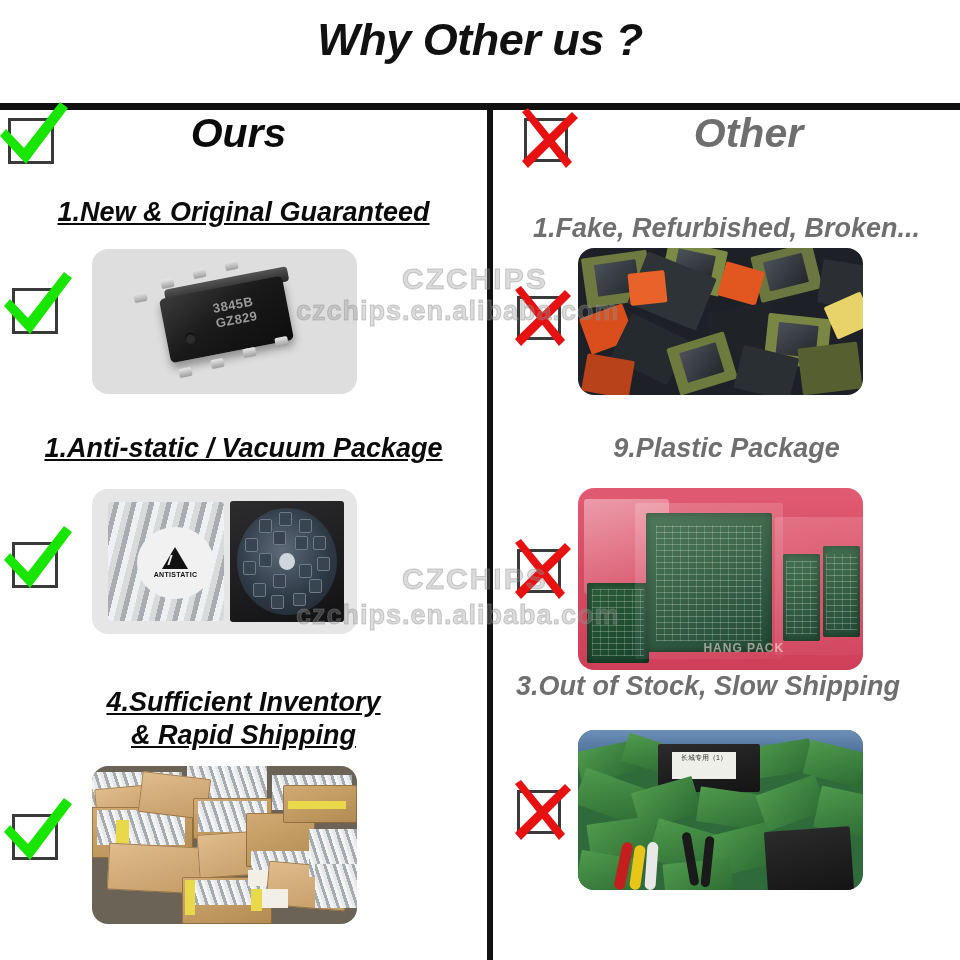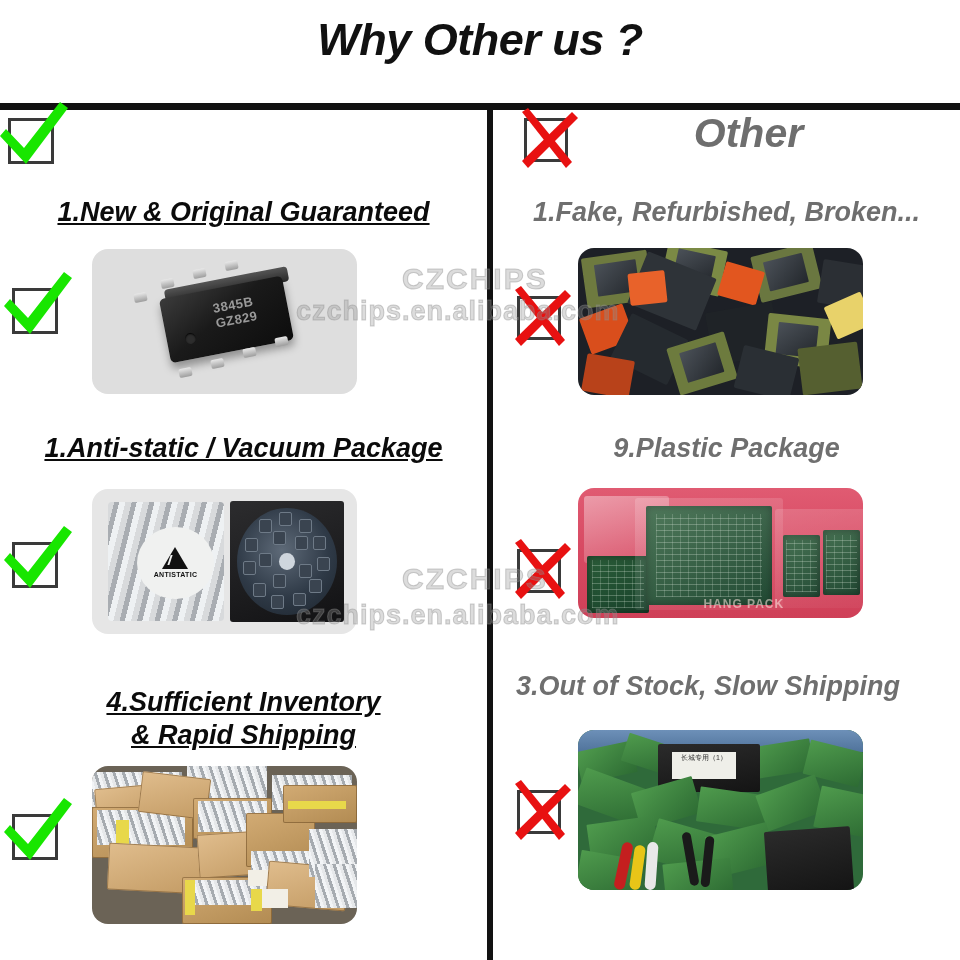--- a/index.html
+++ b/index.html
@@ -193,6 +193,9 @@
     <svg viewBox="0 0 78 78">
       <path d="M4 40 L10 33 L28 52 L64 6 L72 12 L30 68 Z" fill="#18E600"></path>
     </svg>
+  </div>
+  <div class="col-head left">
+    <div class="label">Ours</div>
   </div>
 
   <div class="markbox cross" style="left:524px; top:118px;">

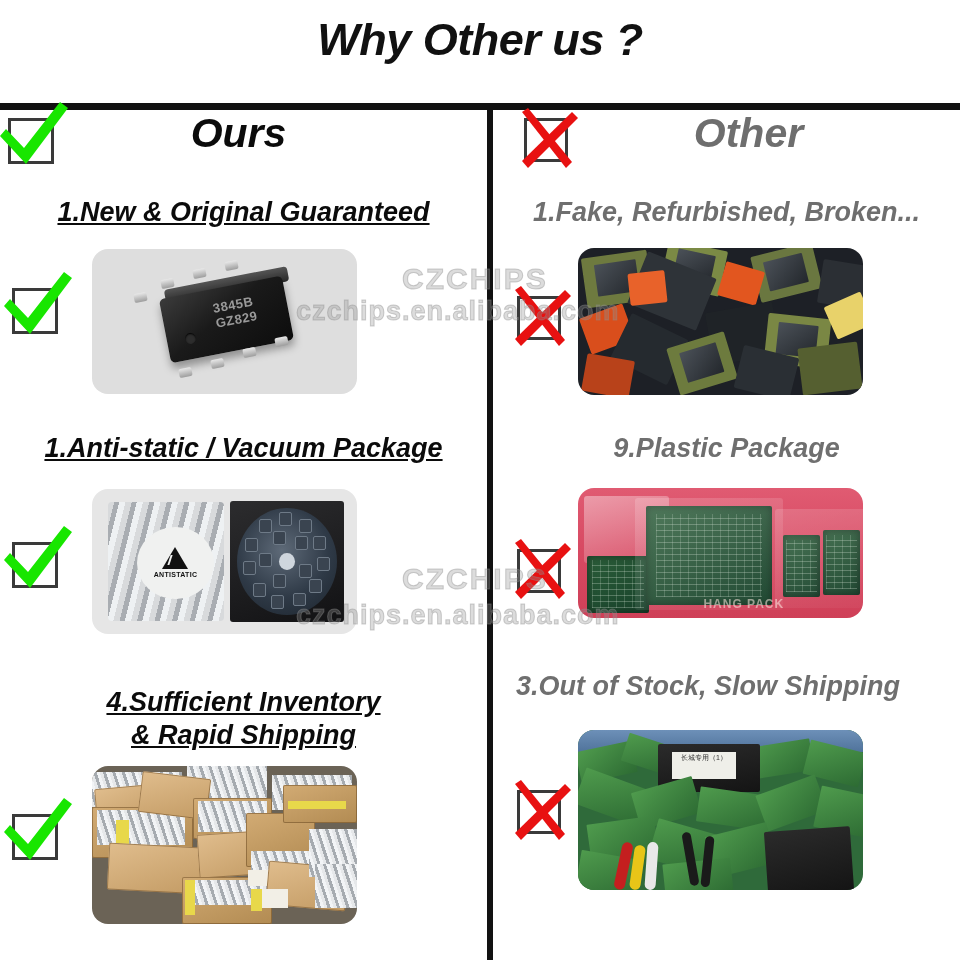--- a/index.html
+++ b/index.html
@@ -240,7 +240,7 @@
   </div>
 
   <div class="row right" style="left:493px; top:196px; width:467px; height:224px;">
-    <div class="heading" style="top:0;">1.Fake, Refurbished, Broken...</div>
+    <div class="heading" style="top:16px;">1.Fake, Refurbished, Broken...</div>
     <div class="markbox cross" style="left:24px; top:100px;">
       <div class="sq"></div>
       <svg viewBox="0 0 66 66">

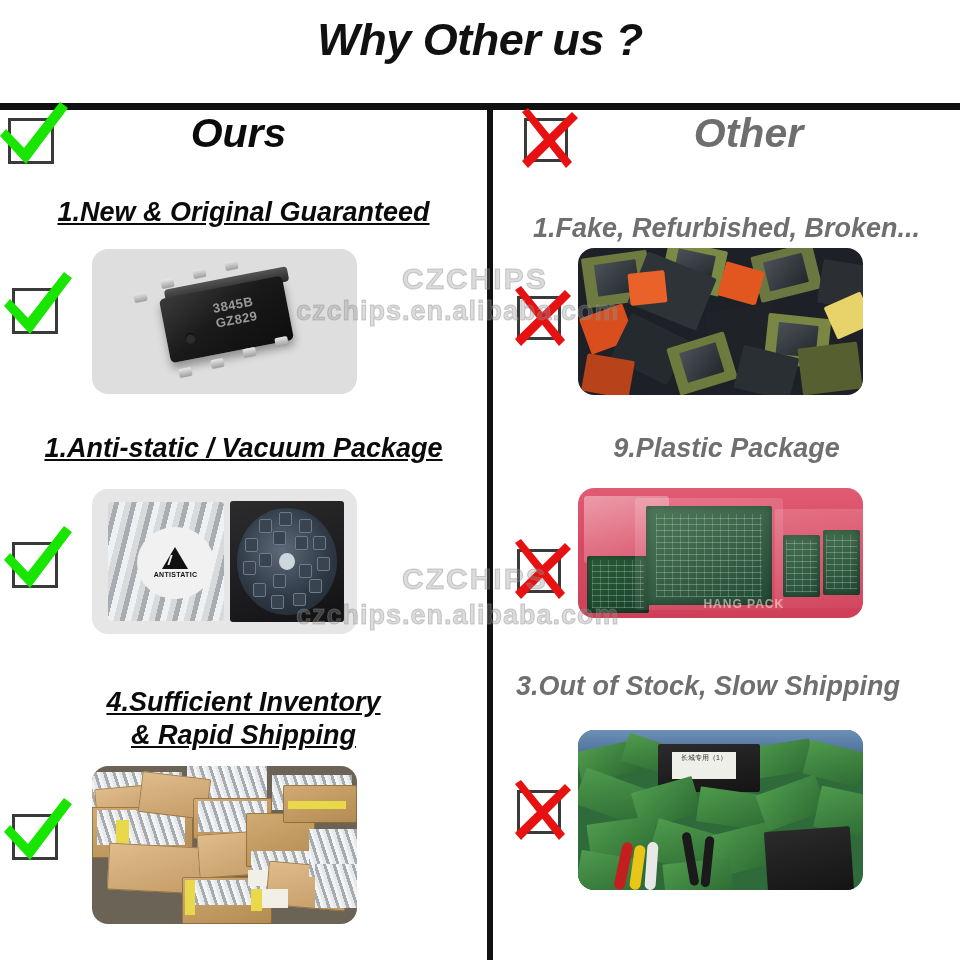--- a/index.html
+++ b/index.html
@@ -332,7 +332,7 @@
       </svg>
     </div>
 
-    <div class="photo bg-bag" style="left:85px; top:56px; width:285px; height:130px;">
+    <div class="photo bg-bag" style="left:85px; top:56px; width:285px; height:182px;">
       <div class="inner">
         <div class="bagfilm" style="left:2%; top:6%; width:30%; height:52%;"></div>
         <div class="pcb" style="left:3%;  top:52%; width:22%; height:44%;"></div>

